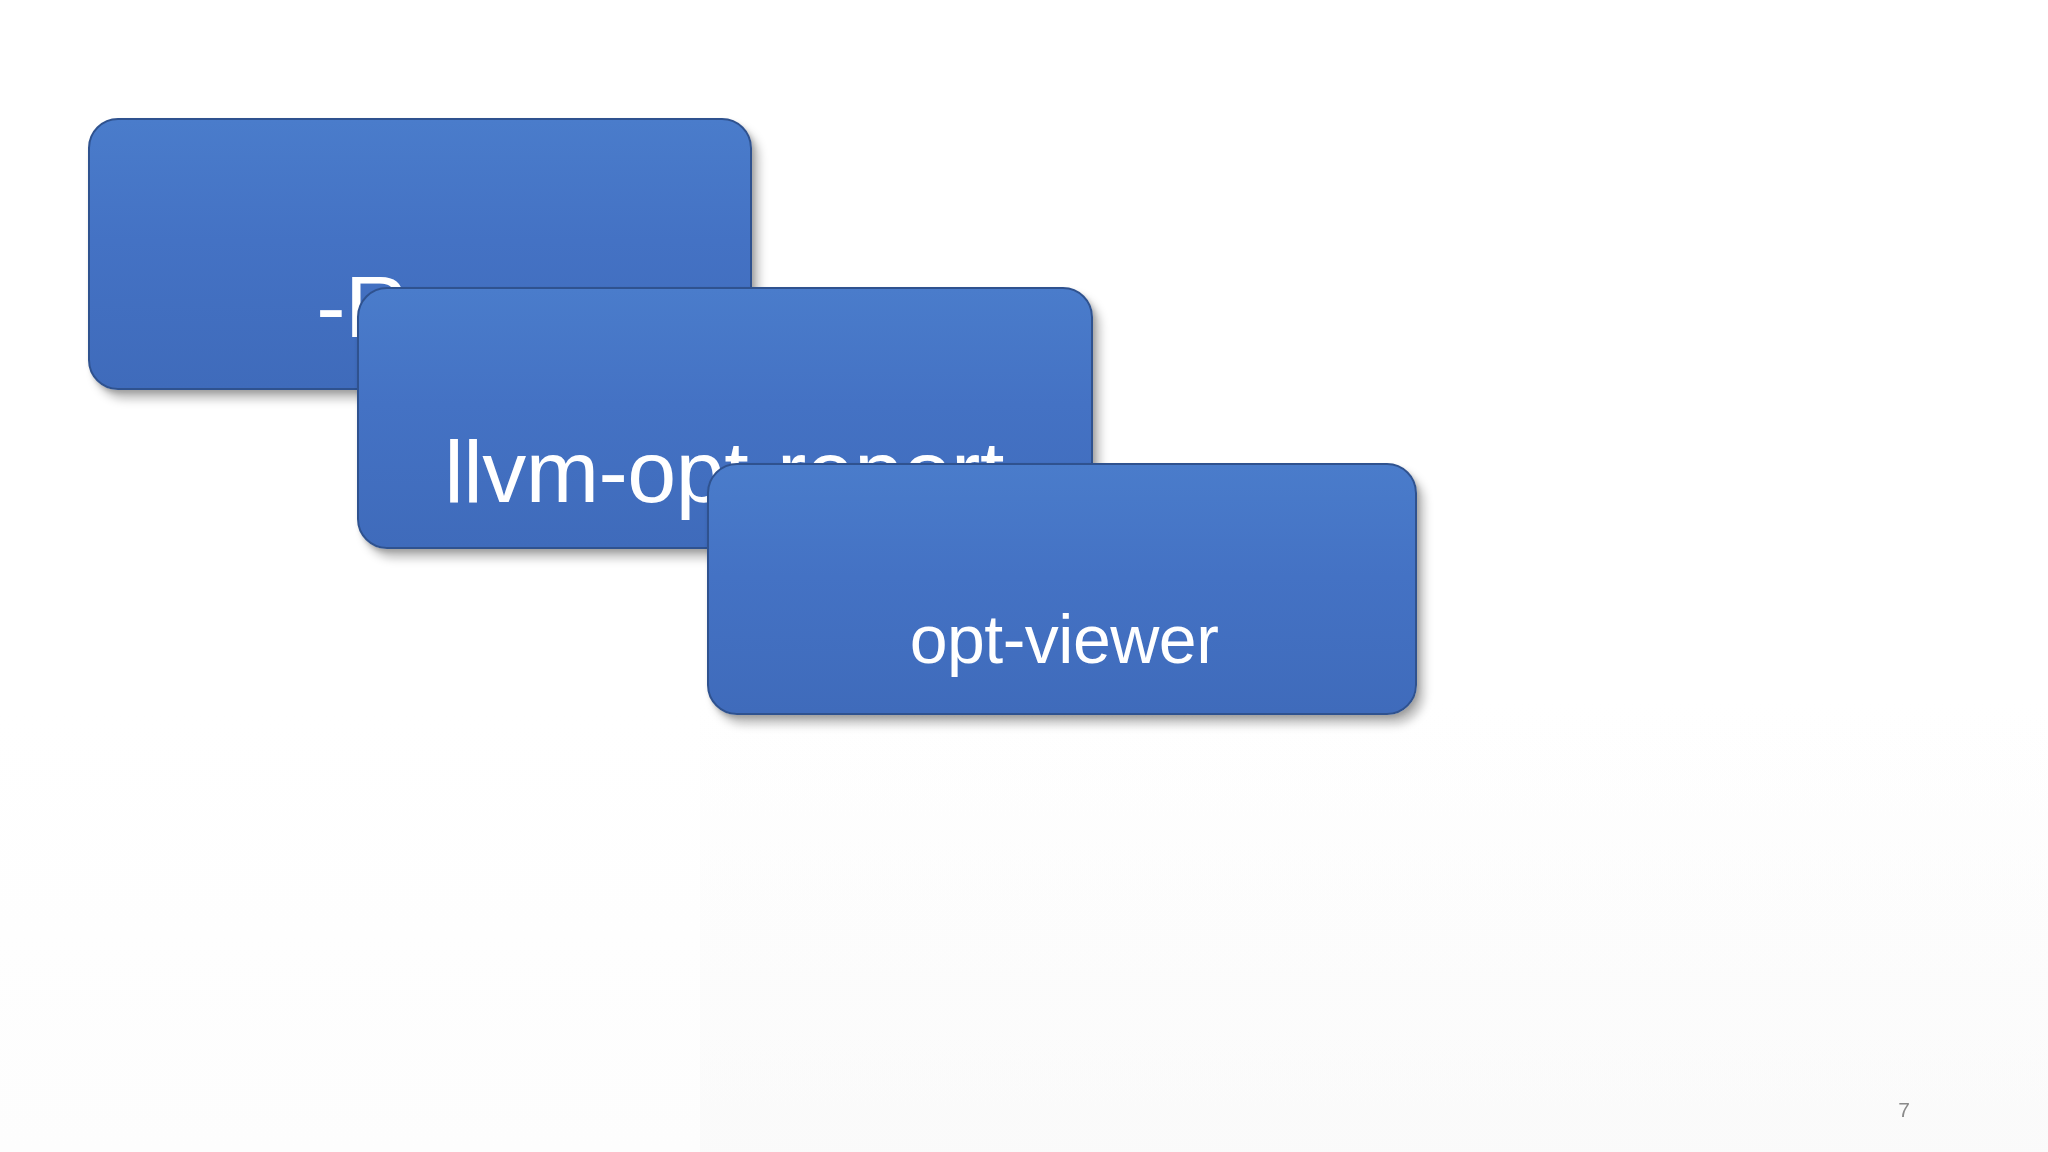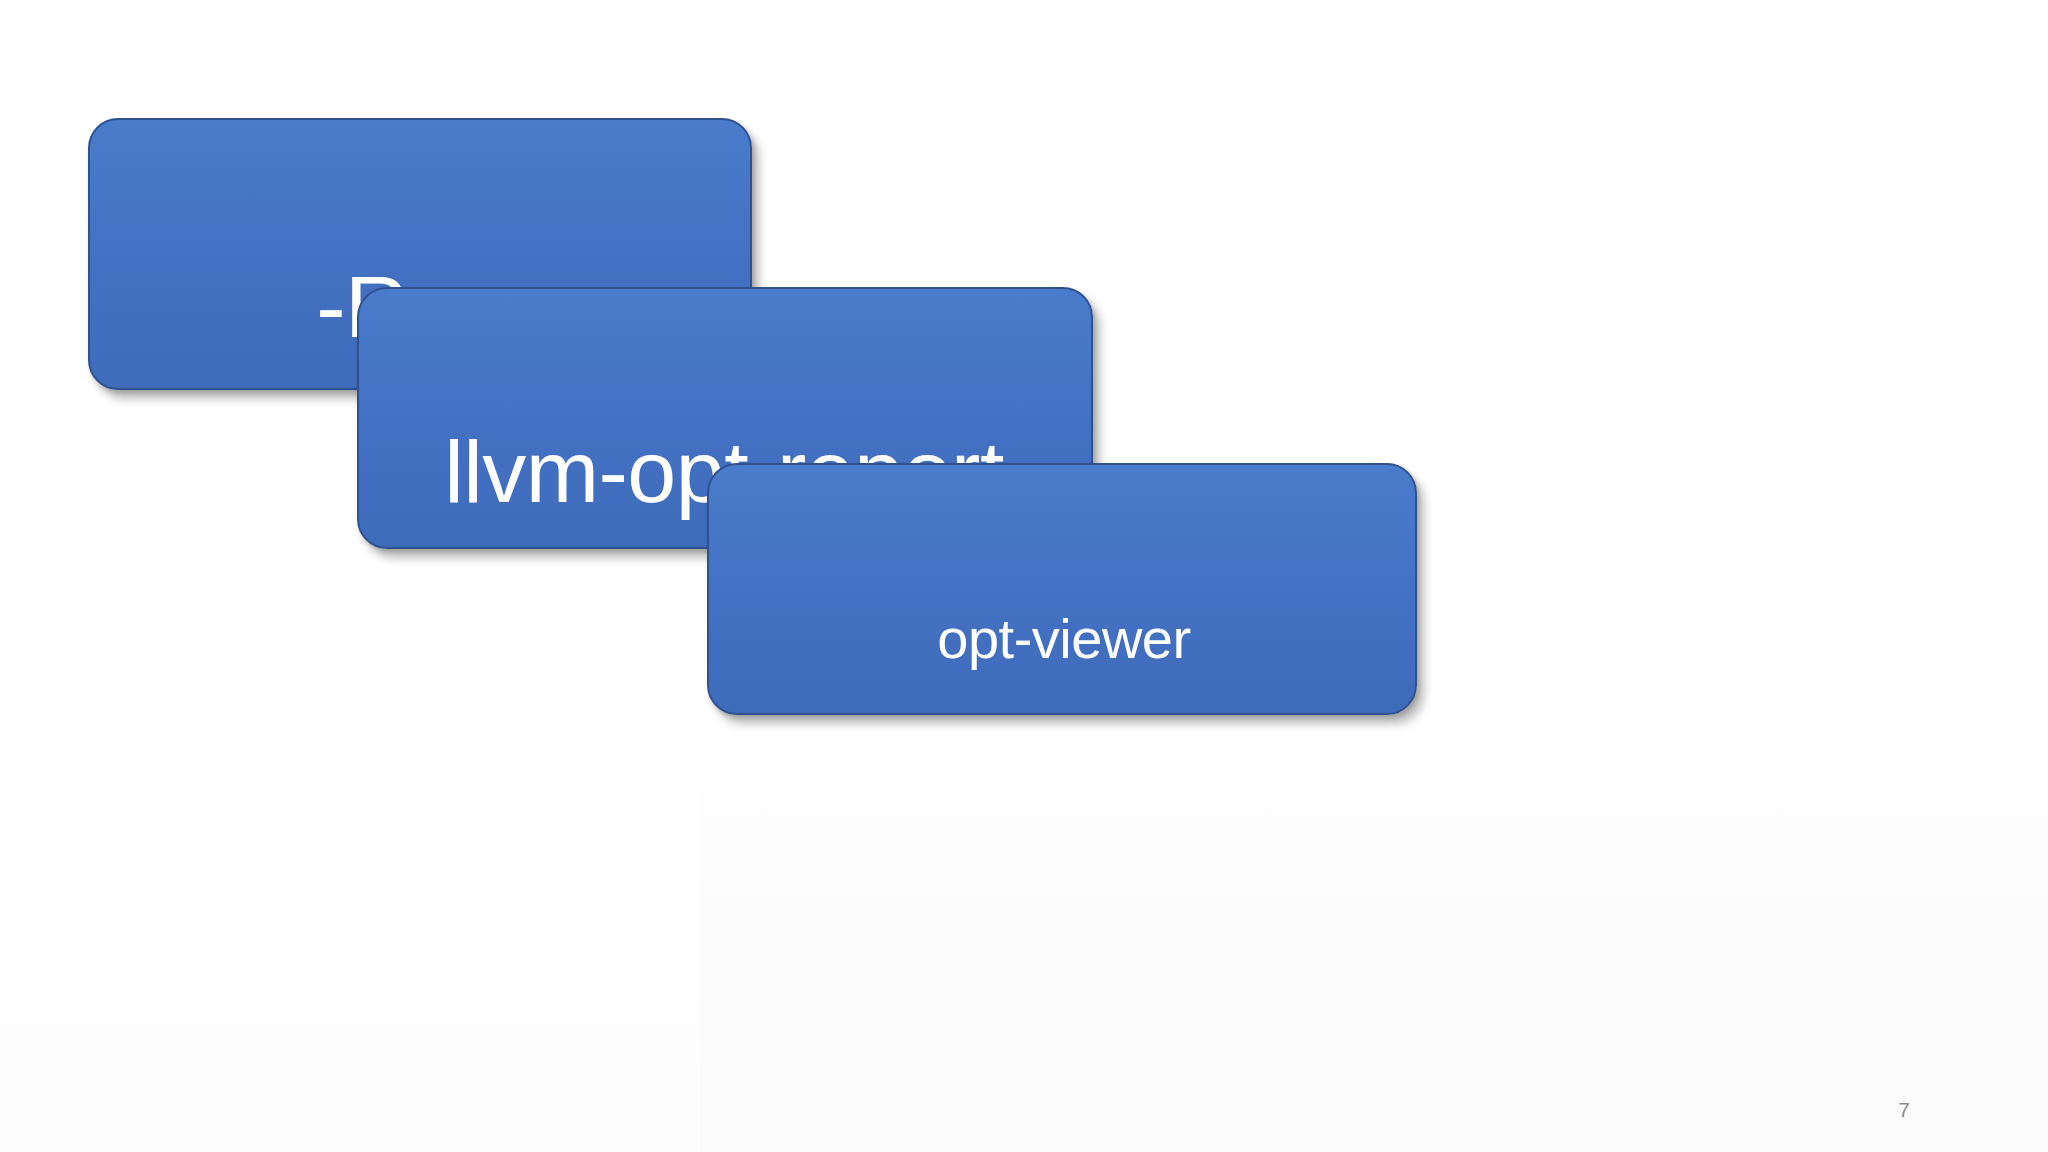--- a/index.html
+++ b/index.html
@@ -95,7 +95,7 @@
     z-index: 3;
   }
   #box-opt-viewer .box-label {
-    font-size: 56px;
+    font-size: 68px;
     transform: translate(2px, 50px);
   }
 

